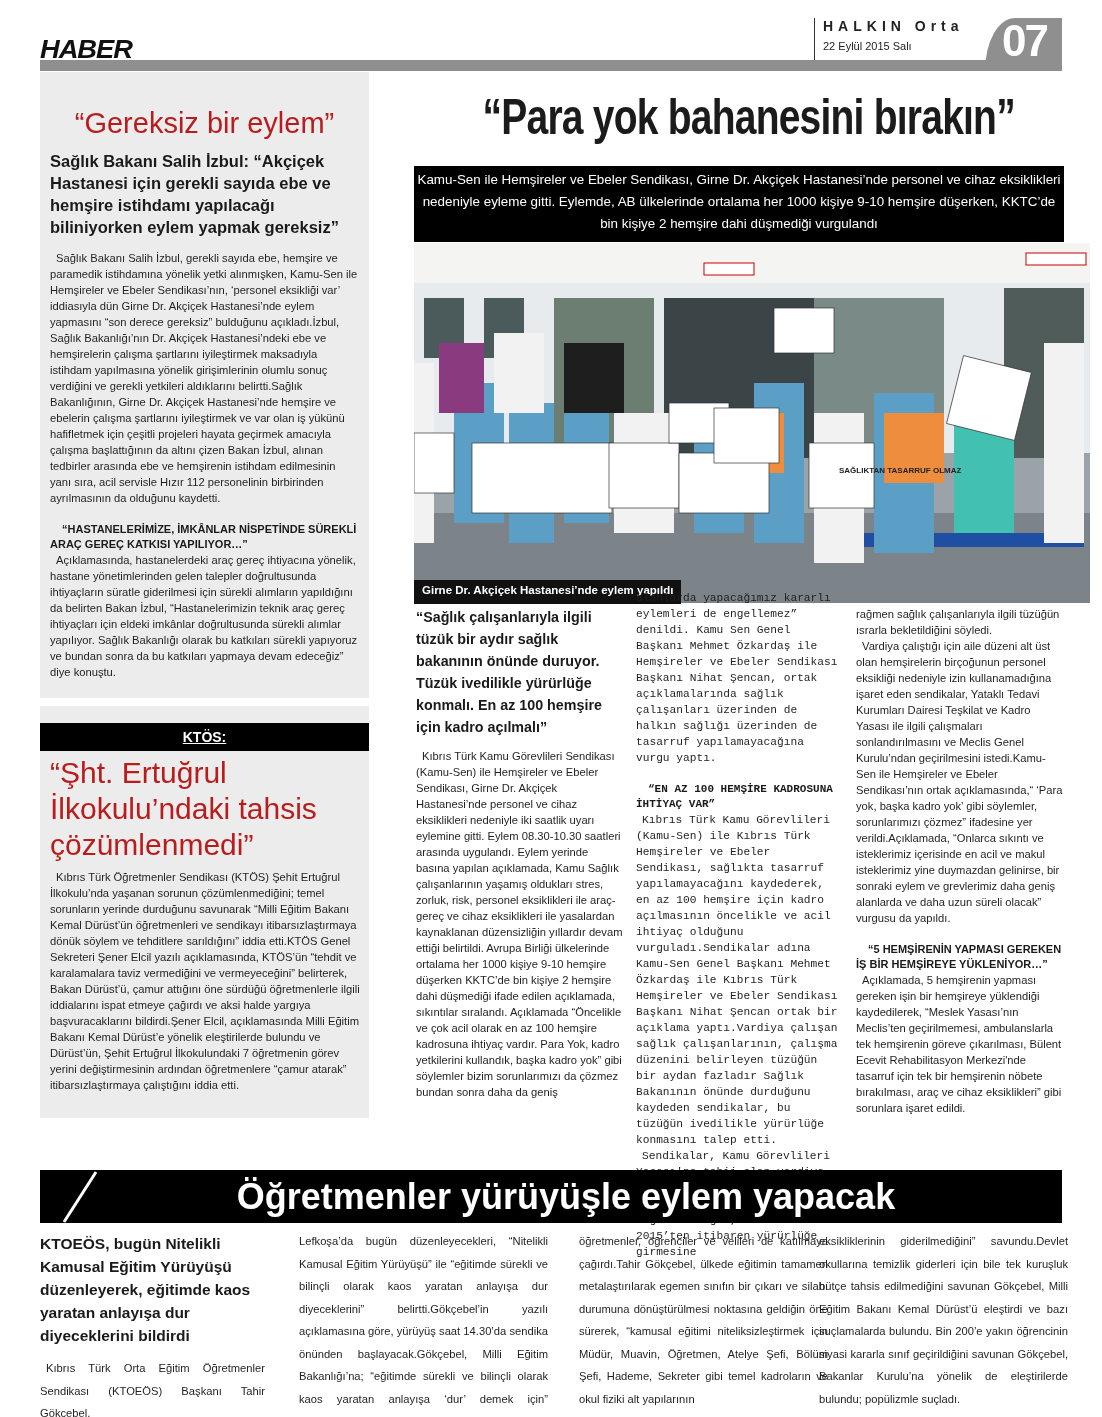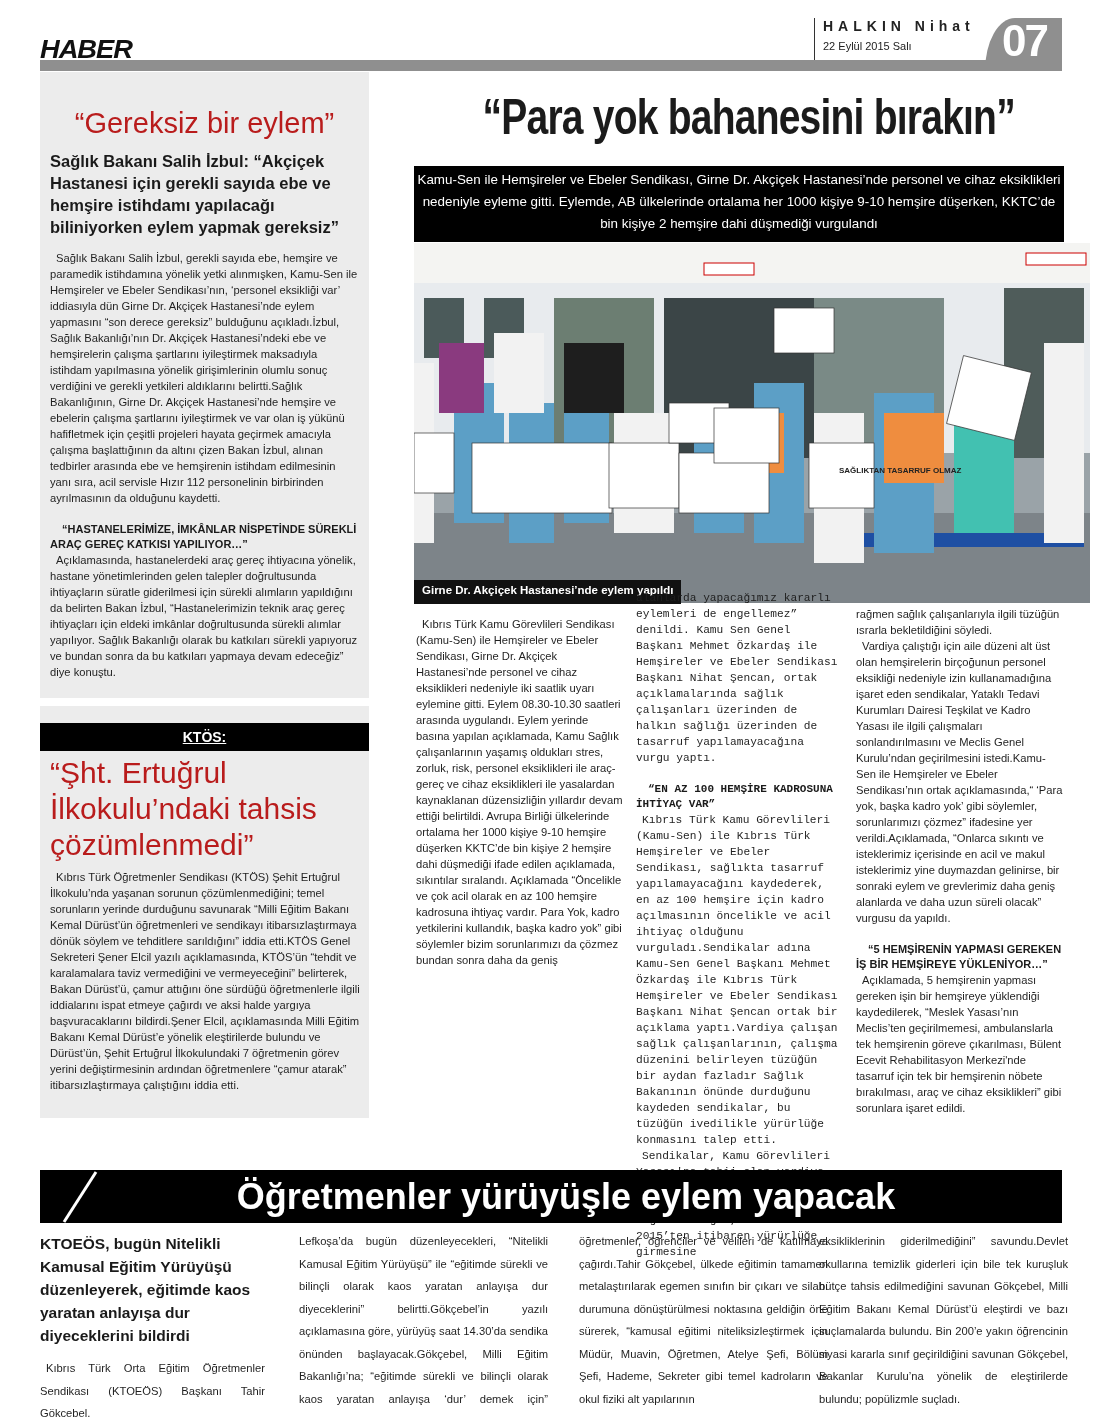--- a/index.html
+++ b/index.html
@@ -44,7 +44,7 @@
 
 <div class="abs" id="section-label">HABER</div>
 <div class="abs" id="paper-box">
-  <div id="paper-name">HALKIN Nihat</div>
+  <div id="paper-name">HALKIN Orta</div>
   <div id="paper-date">22 Eylül 2015 Salı</div>
 </div>
 <div class="abs" id="page-tab"></div>

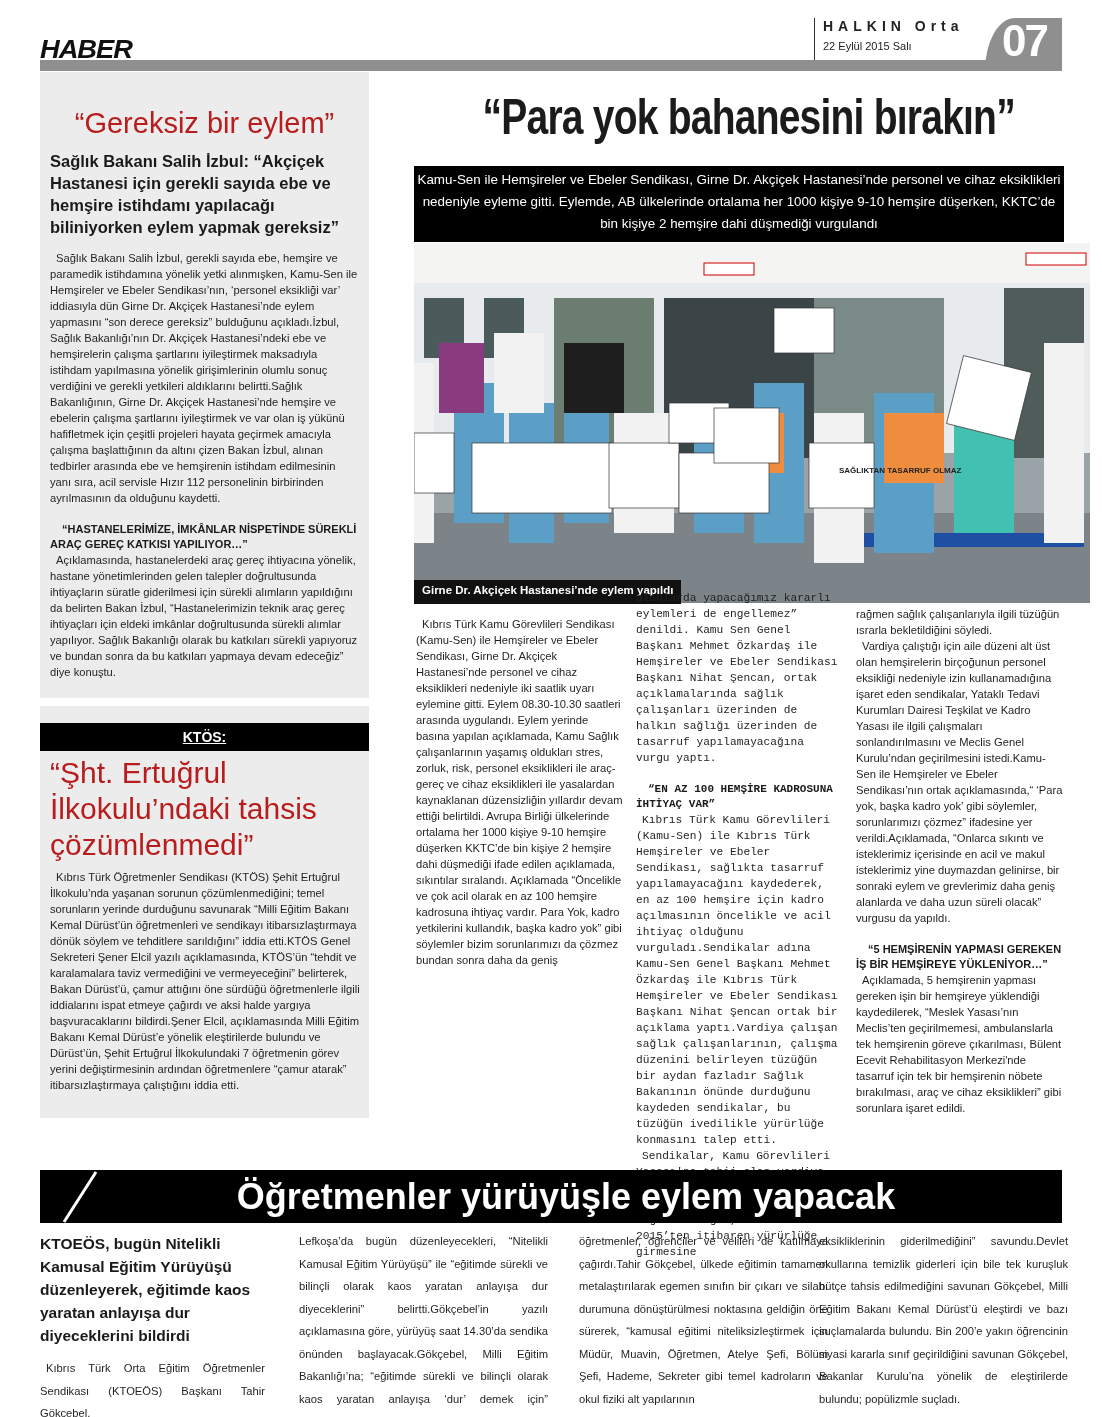--- a/index.html
+++ b/index.html
@@ -127,6 +127,7 @@
 <div class="abs" id="photo-caption">Girne Dr. Akçiçek Hastanesi’nde eylem yapıldı</div>
 
 <div class="abs col" style="left:416px;top:606px;">
+  <div class="quote-head">“Sağlık çalışanlarıyla ilgili tüzük bir aydır sağlık bakanının önünde duruyor. Tüzük ivedilikle yürürlüğe konmalı. En az 100 hemşire için kadro açılmalı”</div>
   <div class="body-text" style="margin-top:10px;">Kıbrıs Türk Kamu Görevlileri Sendikası (Kamu-Sen) ile Hemşireler ve Ebeler Sendikası, Girne Dr. Akçiçek Hastanesi’nde personel ve cihaz eksiklikleri nedeniyle iki saatlik uyarı eylemine gitti. Eylem 08.30-10.30 saatleri arasında uygulandı. Eylem yerinde basına yapılan açıklamada, Kamu Sağlık çalışanlarının yaşamış oldukları stres, zorluk, risk, personel eksiklikleri ile araç-gereç ve cihaz eksiklikleri ile yasalardan kaynaklanan düzensizliğin yıllardır devam ettiği belirtildi. Avrupa Birliği ülkelerinde ortalama her 1000 kişiye 9-10 hemşire düşerken KKTC’de bin kişiye 2 hemşire dahi düşmediği ifade edilen açıklamada, sıkıntılar sıralandı. Açıklamada “Öncelikle ve çok acil olarak en az 100 hemşire kadrosuna ihtiyaç vardır. Para Yok, kadro yetkilerini kullandık, başka kadro yok” gibi söylemler bizim sorunlarımızı da çözmez bundan sonra daha da geniş</div>
 </div>
 

